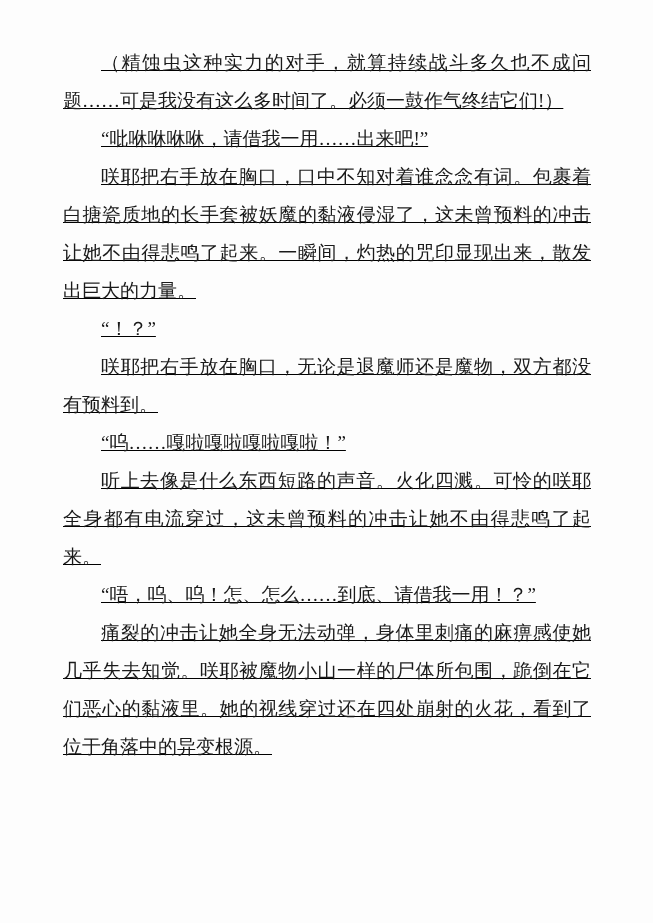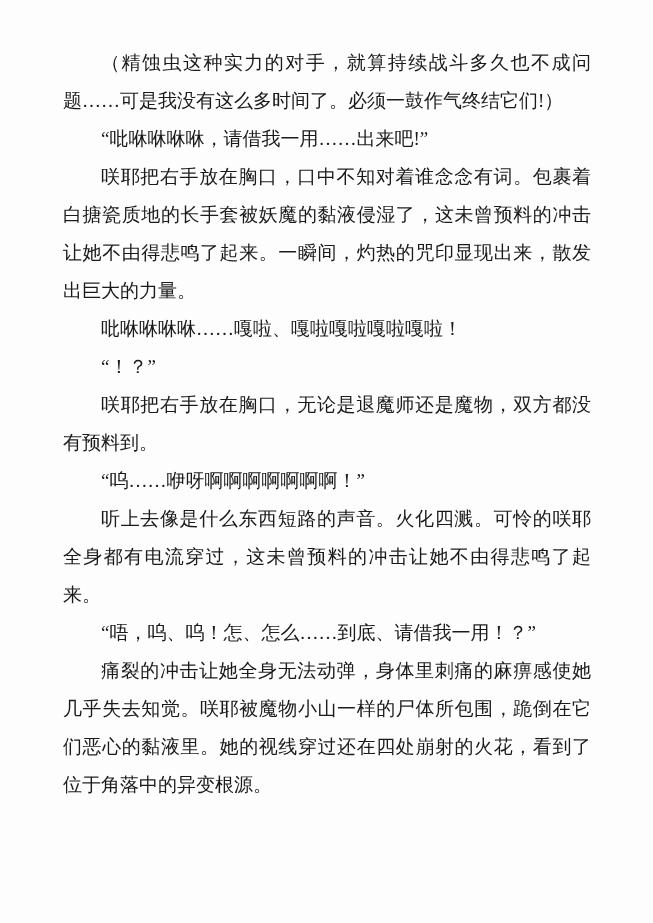--- a/index.html
+++ b/index.html
@@ -16,6 +16,7 @@
     box-sizing: border-box;
     padding: 44px 62px 40px 63px;
     overflow: hidden;
+    text-decoration: underline;
   }
   .page-text {
     font-family: "Liberation Serif", "DejaVu Serif", serif;

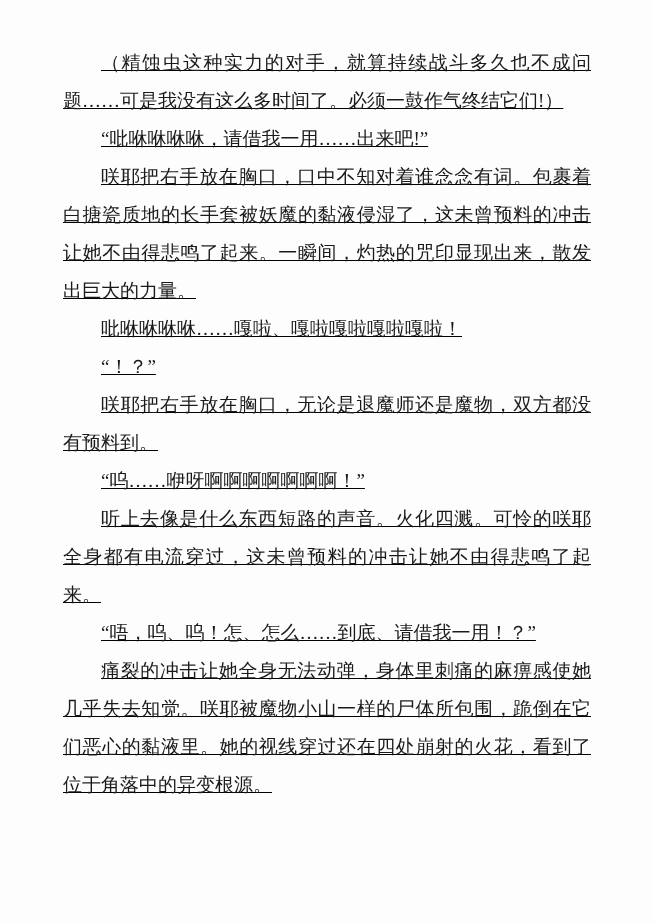--- a/index.html
+++ b/index.html
@@ -40,7 +40,6 @@
     <p>（精蚀虫这种实力的对手，就算持续战斗多久也不成问题……可是我没有这么多时间了。必须一鼓作气终结它们!）</p>
     <p>“吡咻咻咻咻，请借我一用……出来吧!”</p>
     <p>咲耶把右手放在胸口，口中不知对着谁念念有词。包裹着白搪瓷质地的长手套被妖魔的黏液侵湿了，这未曾预料的冲击让她不由得悲鸣了起来。一瞬间，灼热的咒印显现出来，散发出巨大的力量。</p>
-    <p>吡咻咻咻咻……嘎啦、嘎啦嘎啦嘎啦嘎啦！</p>
     <p>“！？”</p>
     <p>咲耶把右手放在胸口，无论是退魔师还是魔物，双方都没有预料到。</p>
     <p>“呜……咿呀啊啊啊啊啊啊啊！”</p>

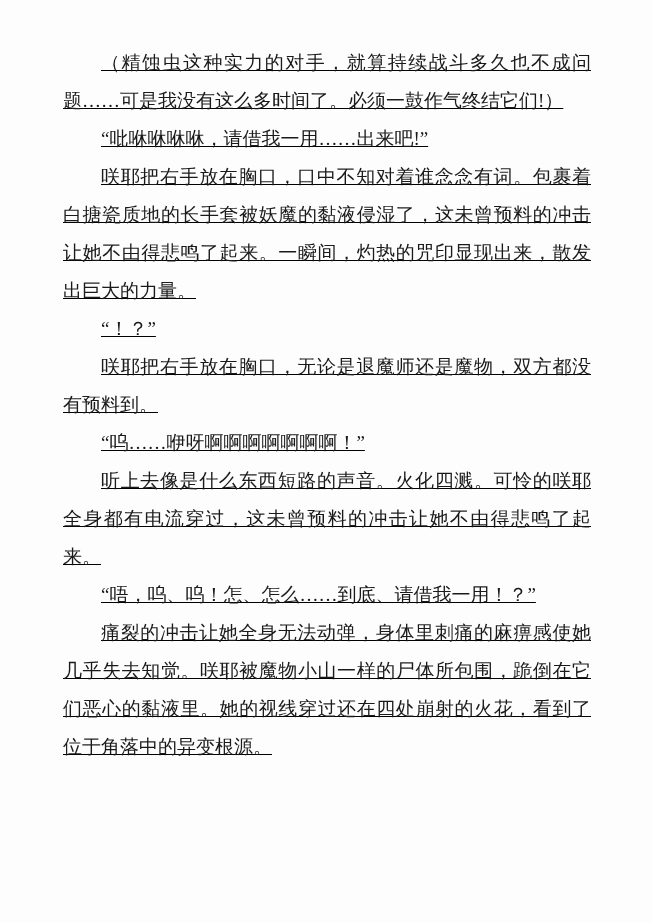--- a/index.html
+++ b/index.html
@@ -42,7 +42,7 @@
     <p>咲耶把右手放在胸口，口中不知对着谁念念有词。包裹着白搪瓷质地的长手套被妖魔的黏液侵湿了，这未曾预料的冲击让她不由得悲鸣了起来。一瞬间，灼热的咒印显现出来，散发出巨大的力量。</p>
     <p>“！？”</p>
     <p>咲耶把右手放在胸口，无论是退魔师还是魔物，双方都没有预料到。</p>
-    <p>“呜……咿呀啊啊啊啊啊啊啊！”</p>
+    <p>“呜……嘎啦嘎啦嘎啦嘎啦！”</p>
     <p>听上去像是什么东西短路的声音。火化四溅。可怜的咲耶全身都有电流穿过，这未曾预料的冲击让她不由得悲鸣了起来。</p>
     <p>“唔，呜、呜！怎、怎么……到底、请借我一用！？”</p>
     <p>痛裂的冲击让她全身无法动弹，身体里刺痛的麻痹感使她几乎失去知觉。咲耶被魔物小山一样的尸体所包围，跪倒在它们恶心的黏液里。她的视线穿过还在四处崩射的火花，看到了位于角落中的异变根源。</p>

